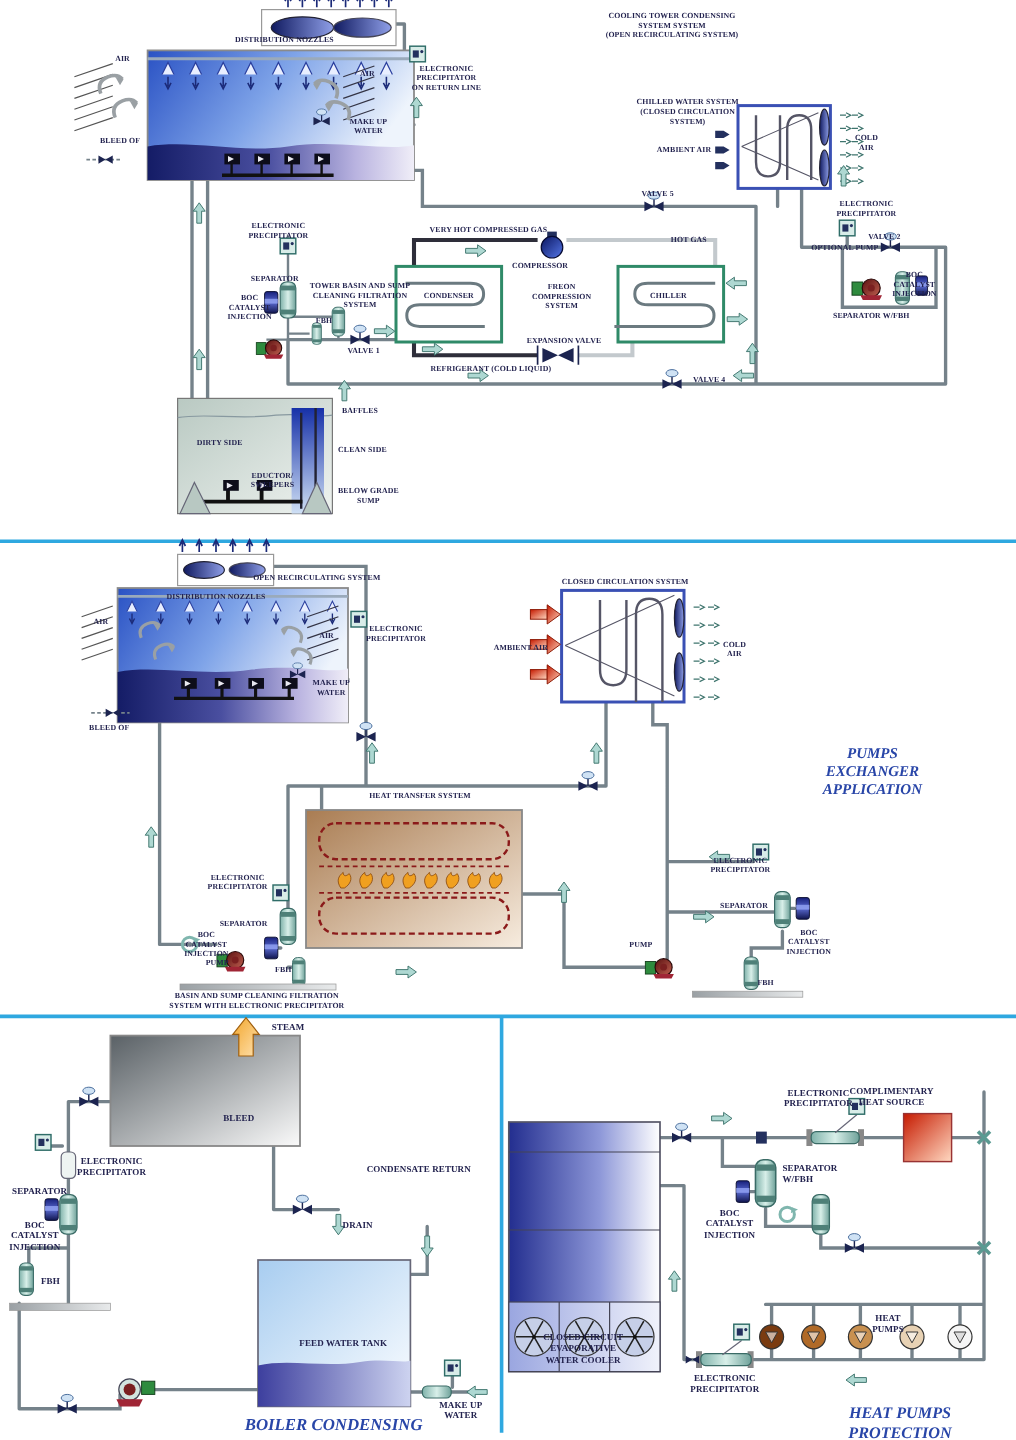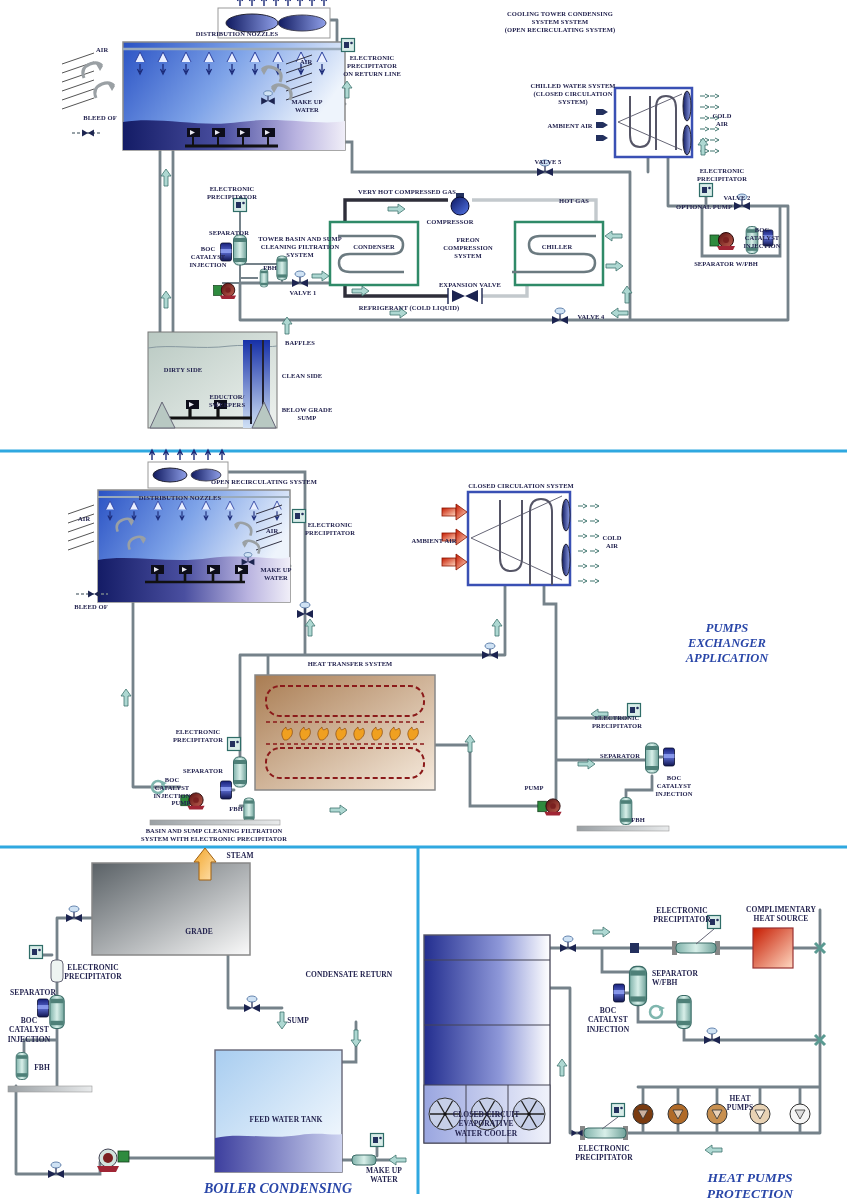--- a/index.html
+++ b/index.html
@@ -757,7 +757,7 @@
 
 <div class="lbl lb2" style="left:682px;top:906px">ELECTRONIC
 PRECIPITATOR</div>
-<div class="lbl lb2" style="left:781px;top:905px">COMPLIMENTARY
+<div class="lbl lb2" style="left:743px;top:905px">COMPLIMENTARY
 HEAT SOURCE</div>
 <div class="lbl lb2 la" style="left:652px;top:969px">SEPARATOR
 W/FBH</div>

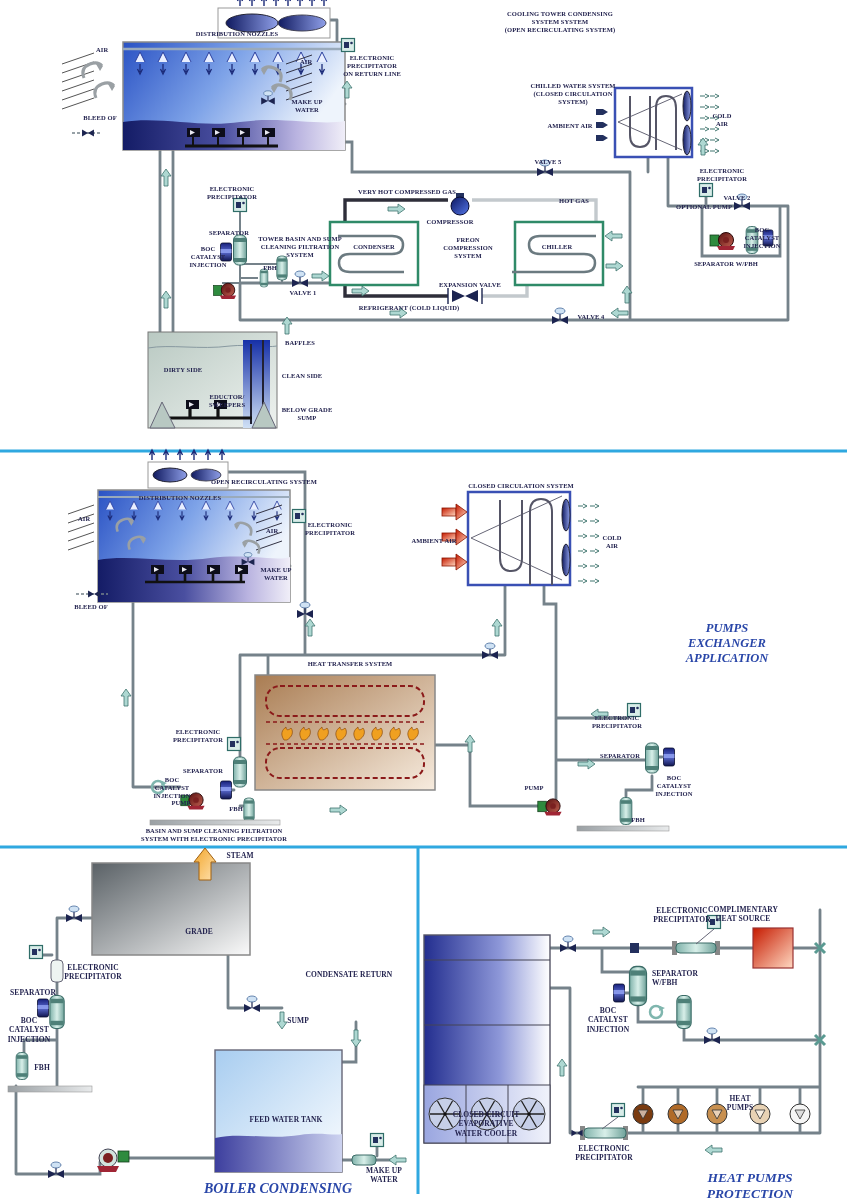--- a/index.html
+++ b/index.html
@@ -740,7 +740,7 @@
 <div class="title" style="left:727px;top:621px;font-size:12.5px">PUMPS EXCHANGER APPLICATION</div>
 
 <div class="lbl lb2" style="left:240px;top:851px">STEAM</div>
-<div class="lbl lb2" style="left:199px;top:927px">GRADE</div>
+<div class="lbl lb2" style="left:199px;top:927px">BLEED</div>
 <div class="lbl lb2" style="left:93px;top:963px">ELECTRONIC
 PRECIPITATOR</div>
 <div class="lbl lb2" style="left:33px;top:988px">SEPARATOR</div>

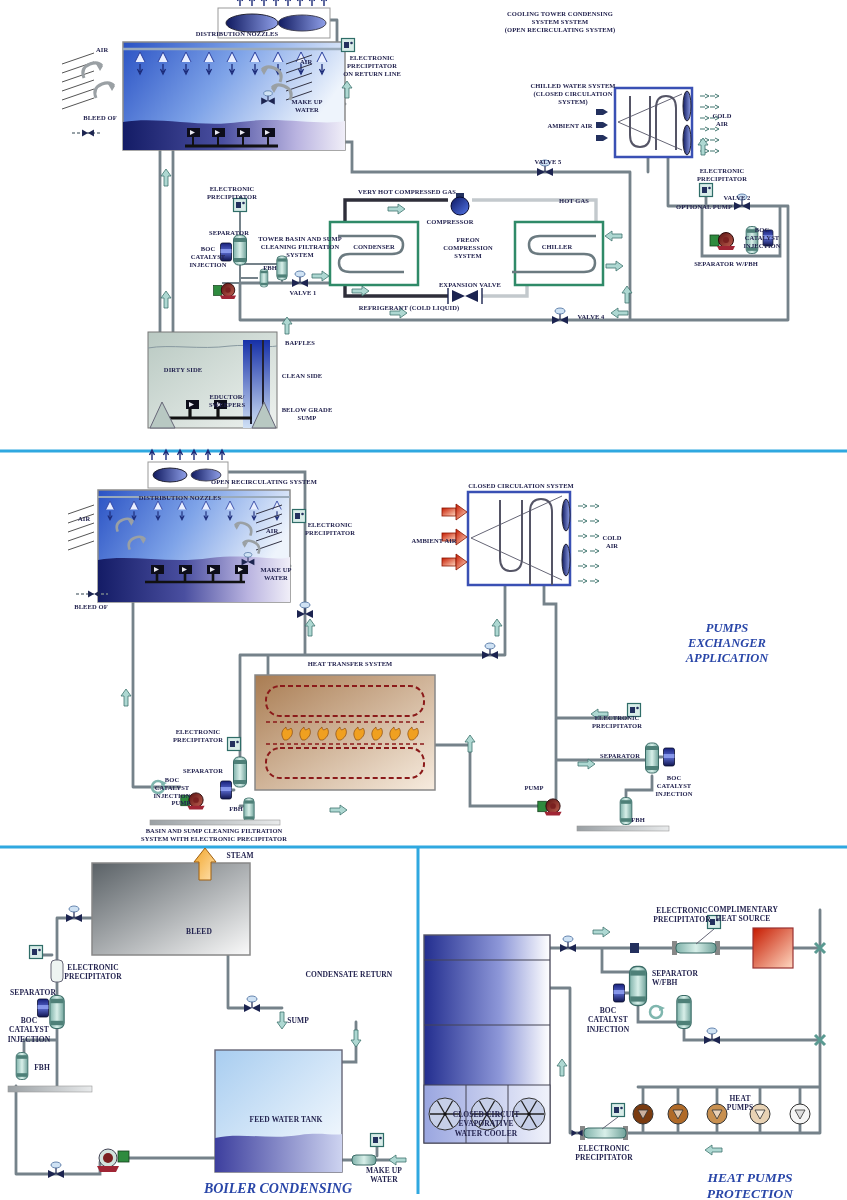--- a/index.html
+++ b/index.html
@@ -748,7 +748,7 @@
 CATALYST
 INJECTION</div>
 <div class="lbl lb2" style="left:42px;top:1063px">FBH</div>
-<div class="lbl lb2" style="left:298px;top:1016px">SUMP</div>
+<div class="lbl lb2" style="left:298px;top:1016px">DRAIN</div>
 <div class="lbl lb2" style="left:349px;top:970px">CONDENSATE RETURN</div>
 <div class="lbl lb2" style="left:286px;top:1115px">FEED WATER TANK</div>
 <div class="lbl lb2" style="left:384px;top:1166px">MAKE UP

